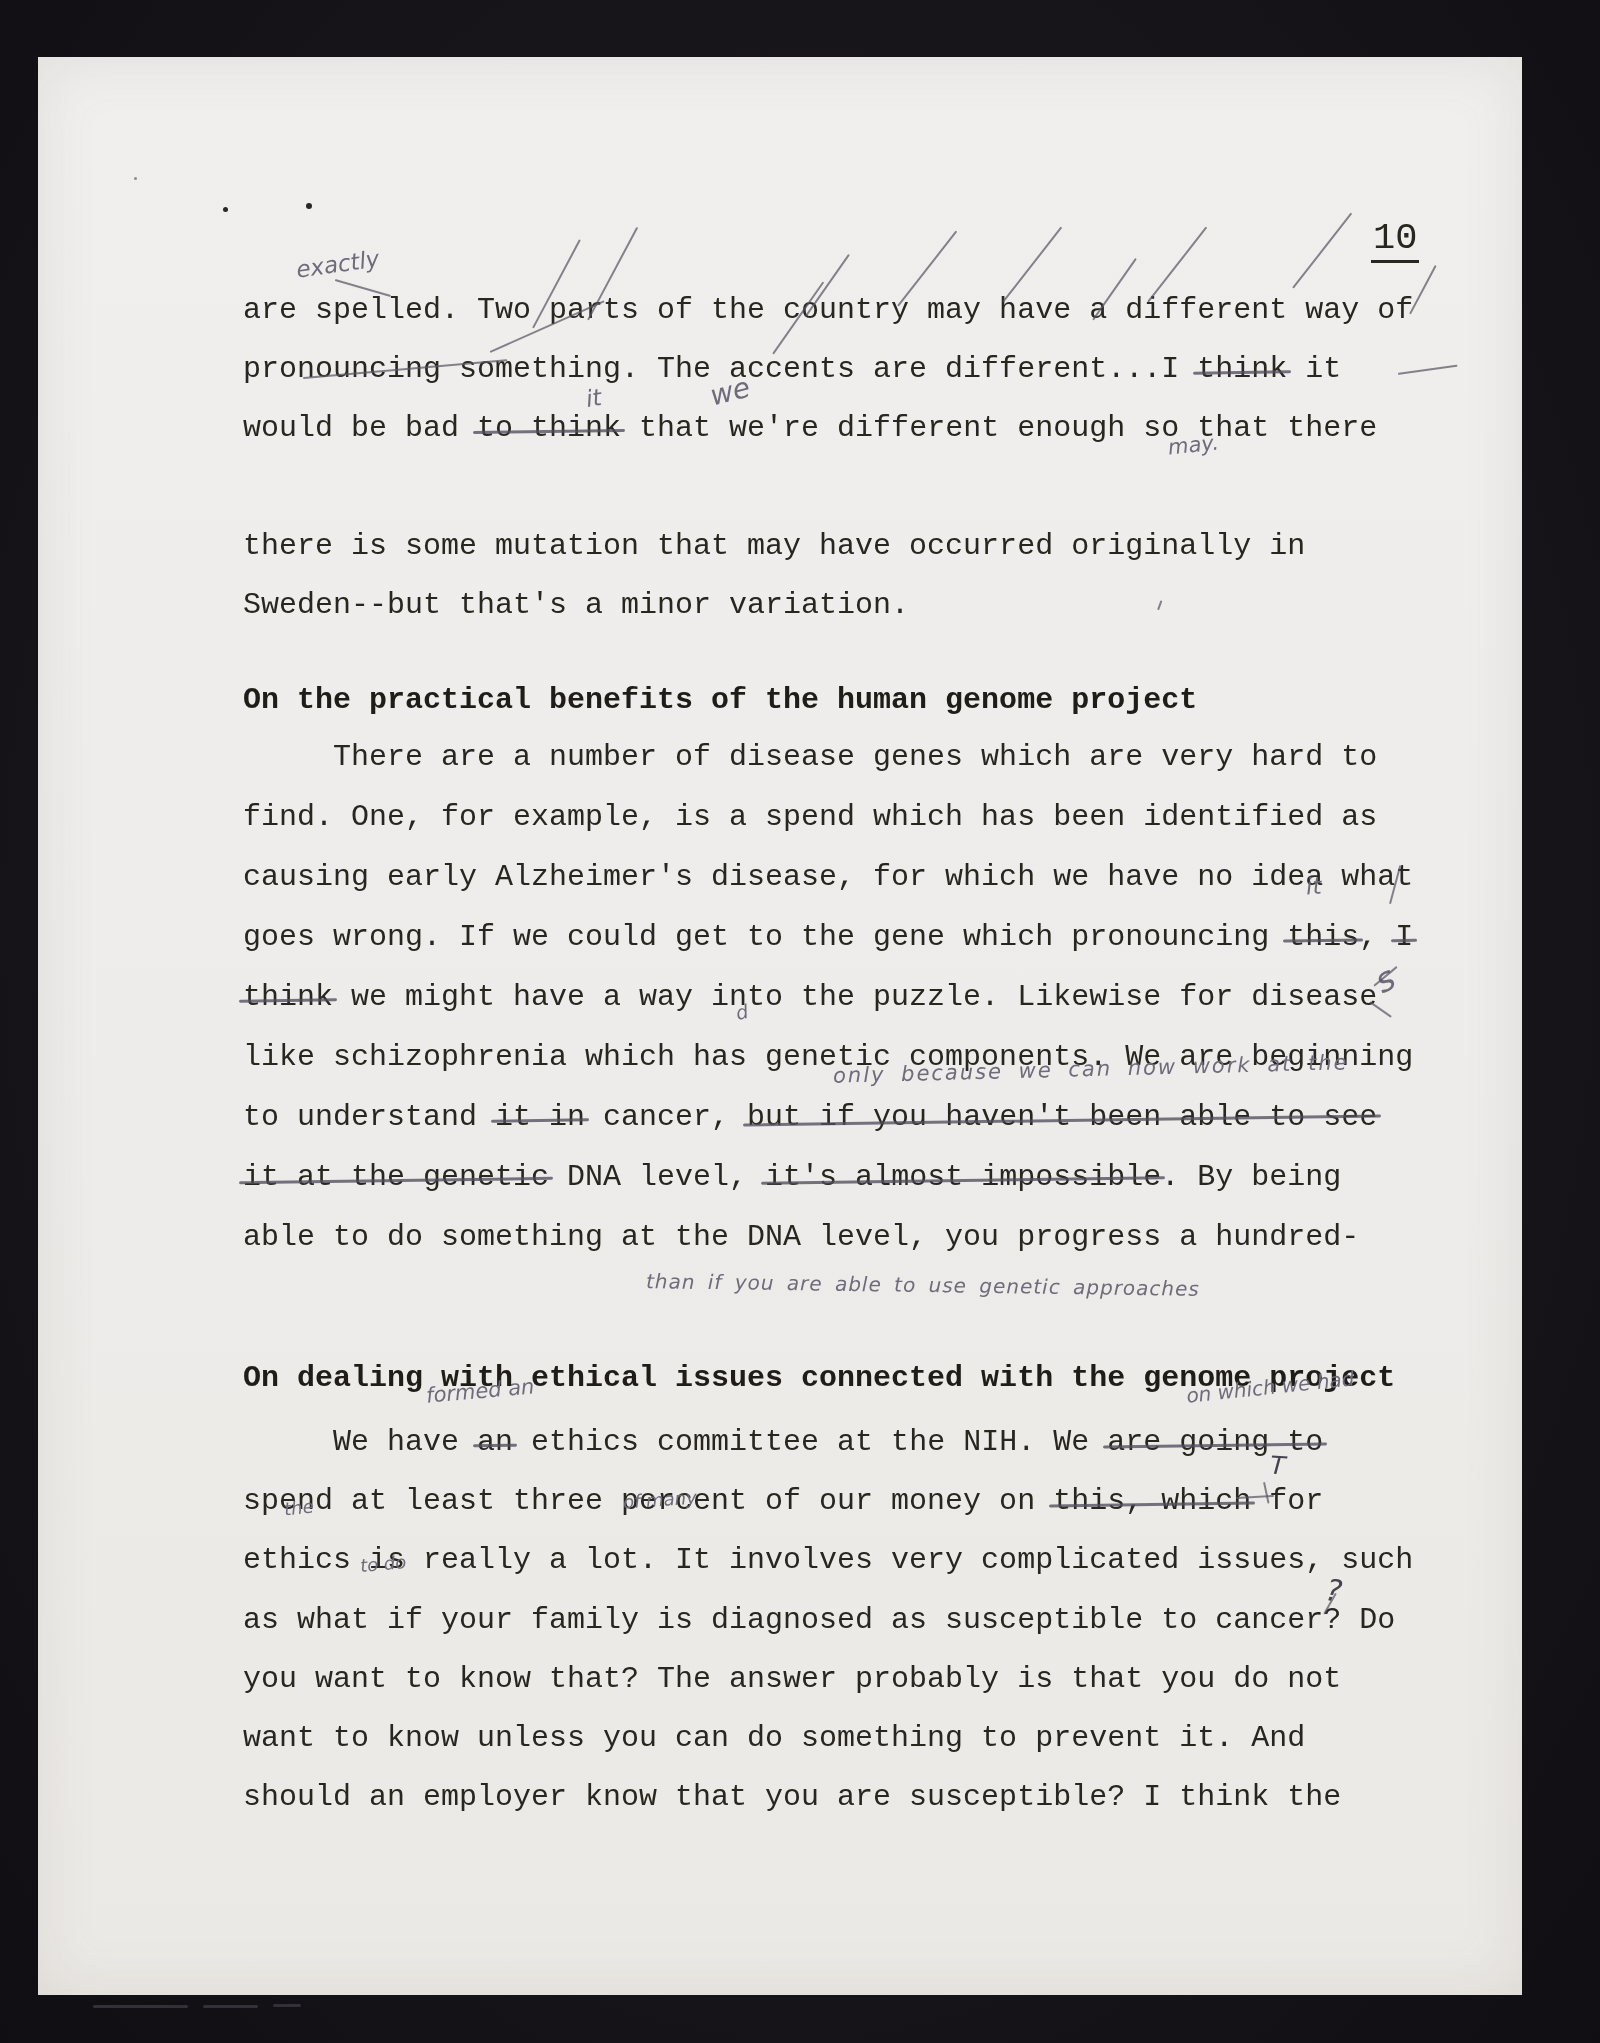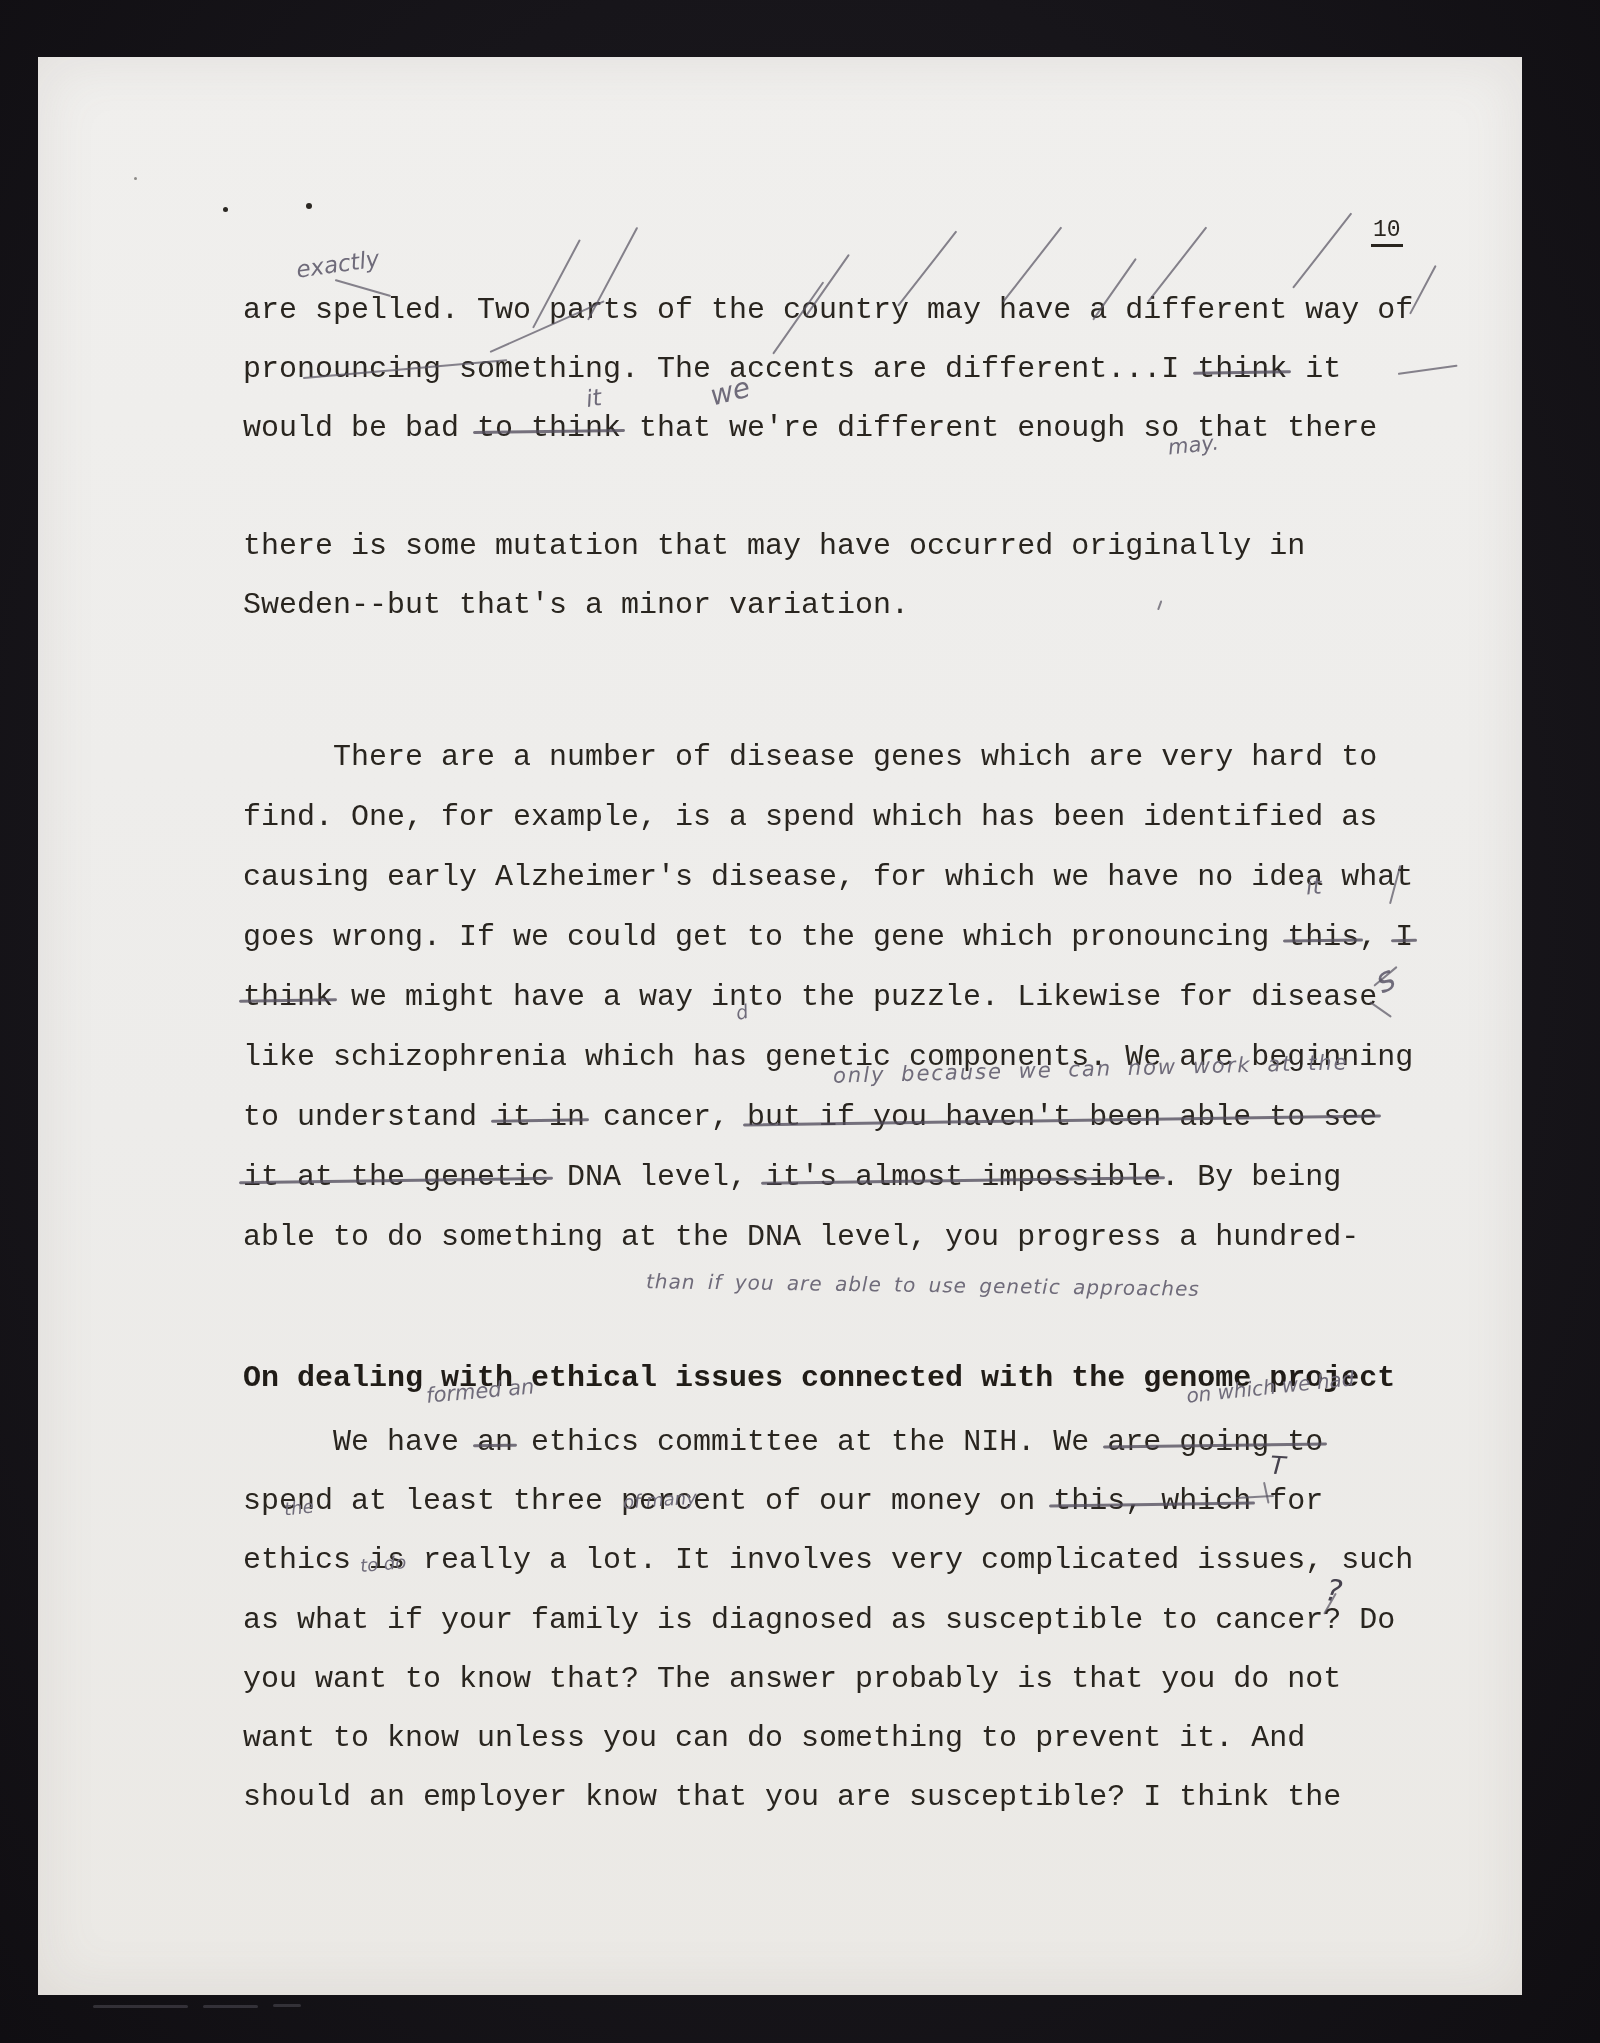--- a/index.html
+++ b/index.html
@@ -20,7 +20,7 @@
   }
   .hd{font-weight:bold;color:#201c17;}
   .pageno{
-    position:absolute;left:1333px;top:160px;font-size:23px;color:#29251f;
+    position:absolute;left:1333px;top:160px;font-size:37px;color:#29251f;
     border-bottom:3px solid #29251f;padding:0 2px 1px 2px;
   }
   

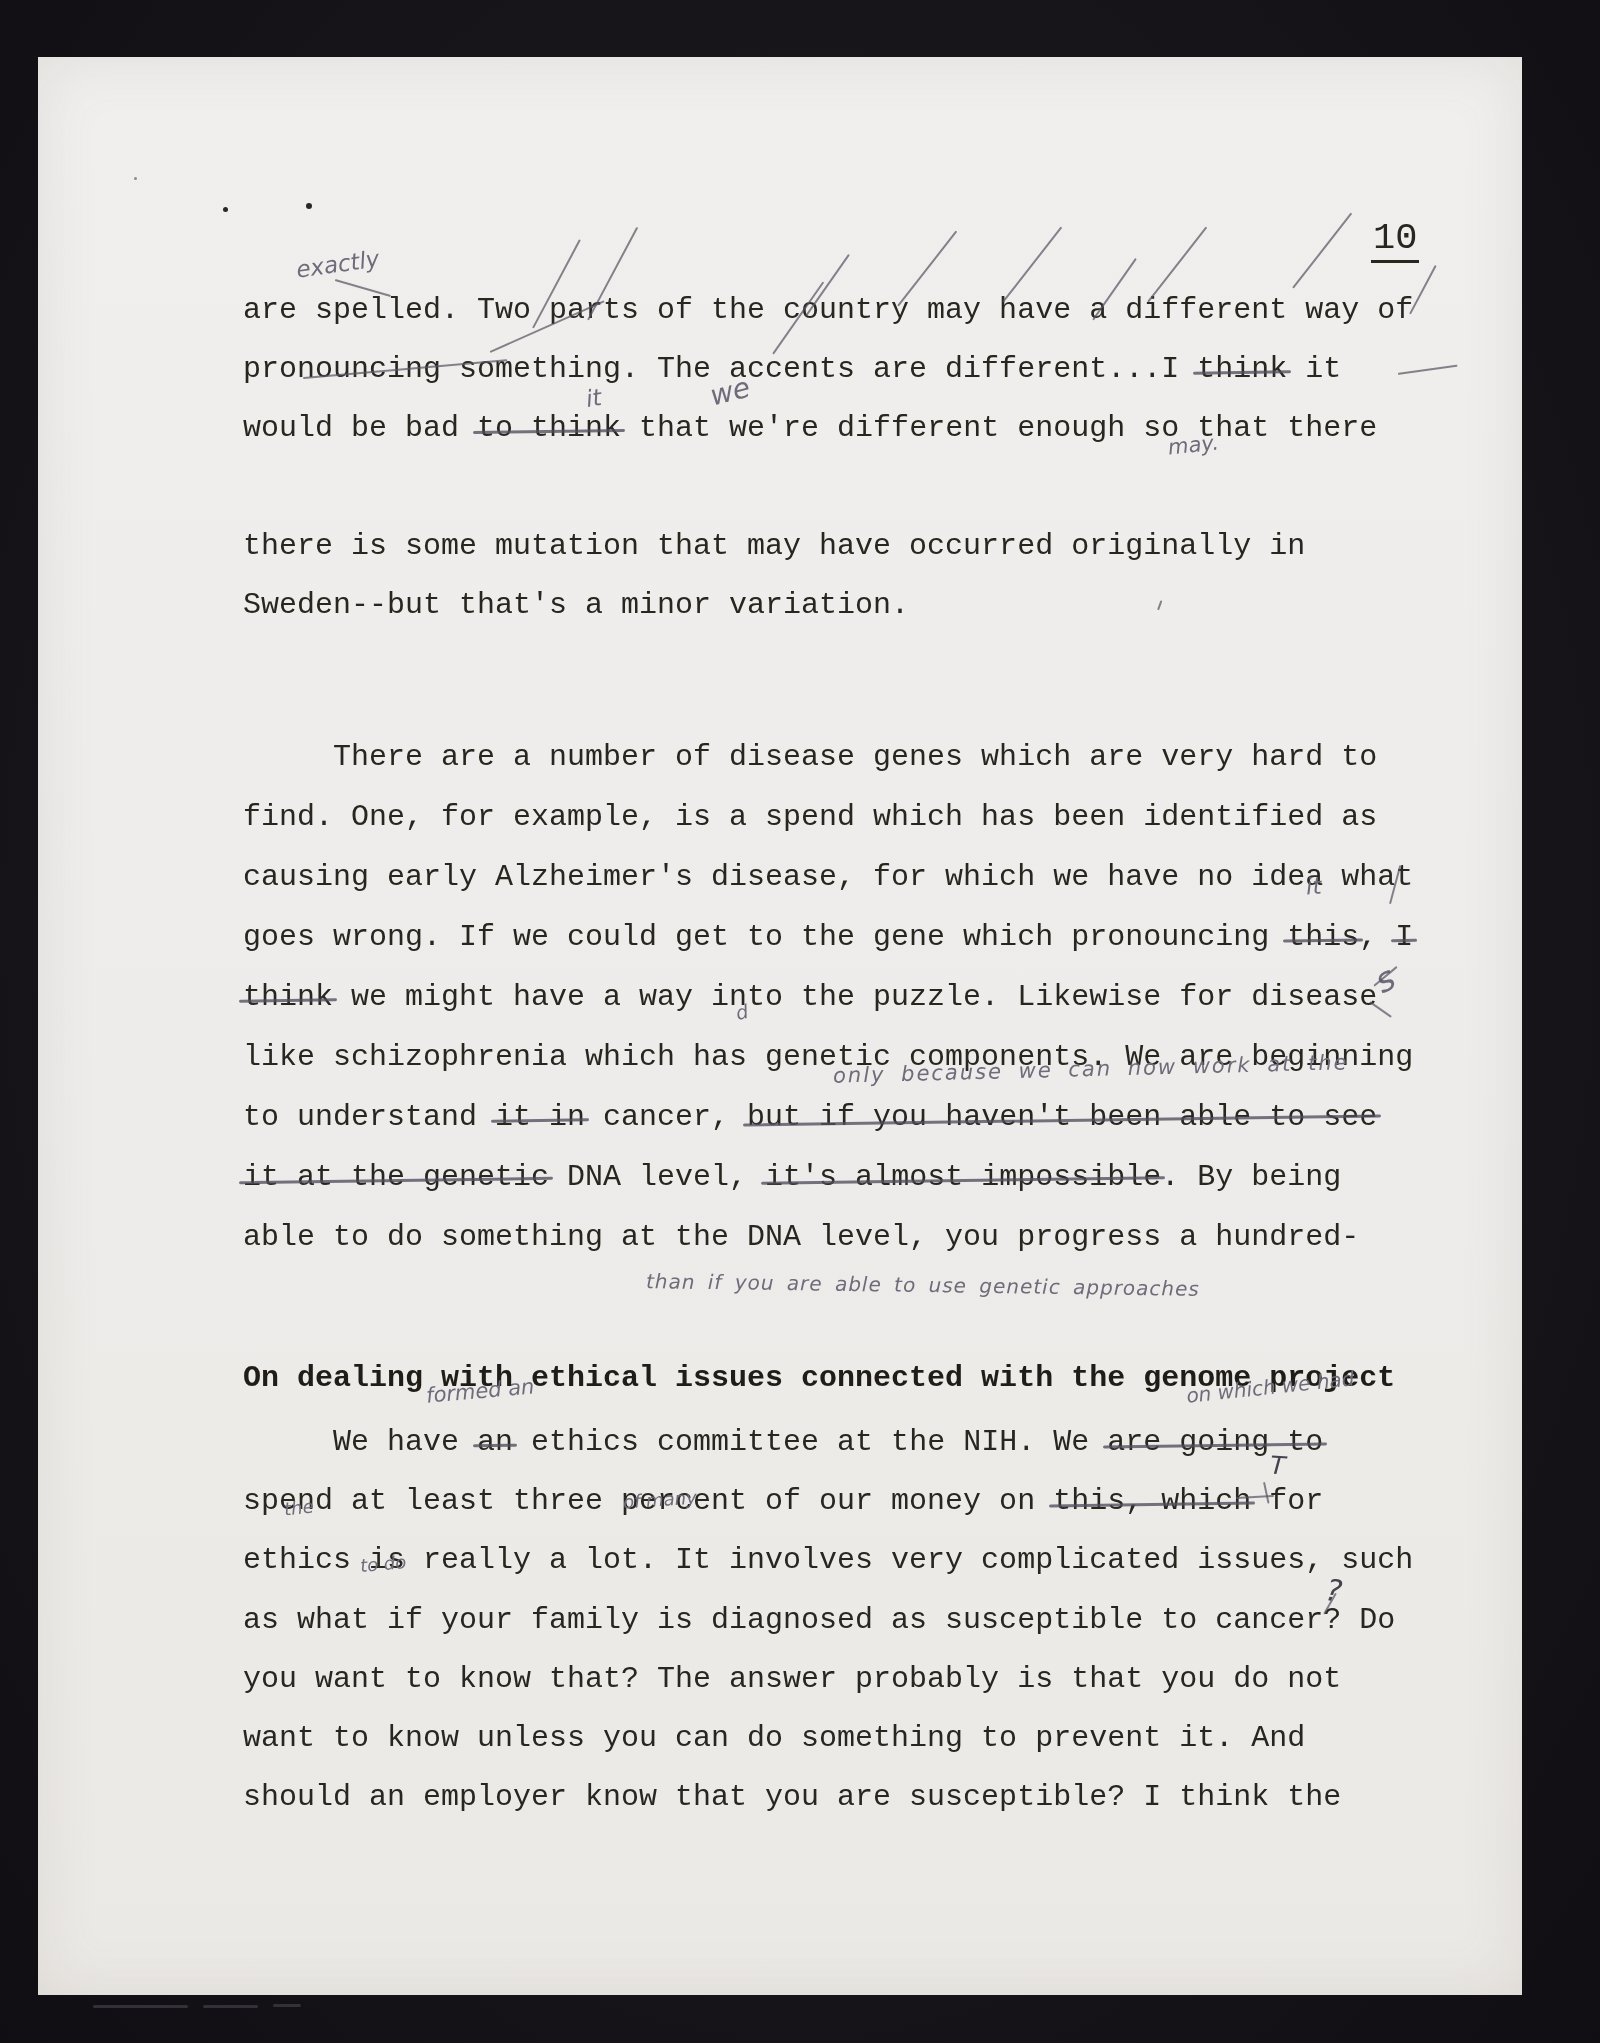--- a/index.html
+++ b/index.html
@@ -56,6 +56,7 @@
   <div class="tl" style="top:472px"><span>there is some mutation that may have occurred originally in</span></div>
   <div class="tl" style="top:531px"><span>Sweden--but that's a minor variation.</span></div>
 
+  <div class="tl hd" style="top:626px">On the practical benefits of the human genome project</div>
 
   <div class="tl" style="top:683px"><span>     There are a number of disease genes which are very hard to</span></div>
   <div class="tl" style="top:743px"><span>find. One, for example, is a spend which has been identified as</span></div>

